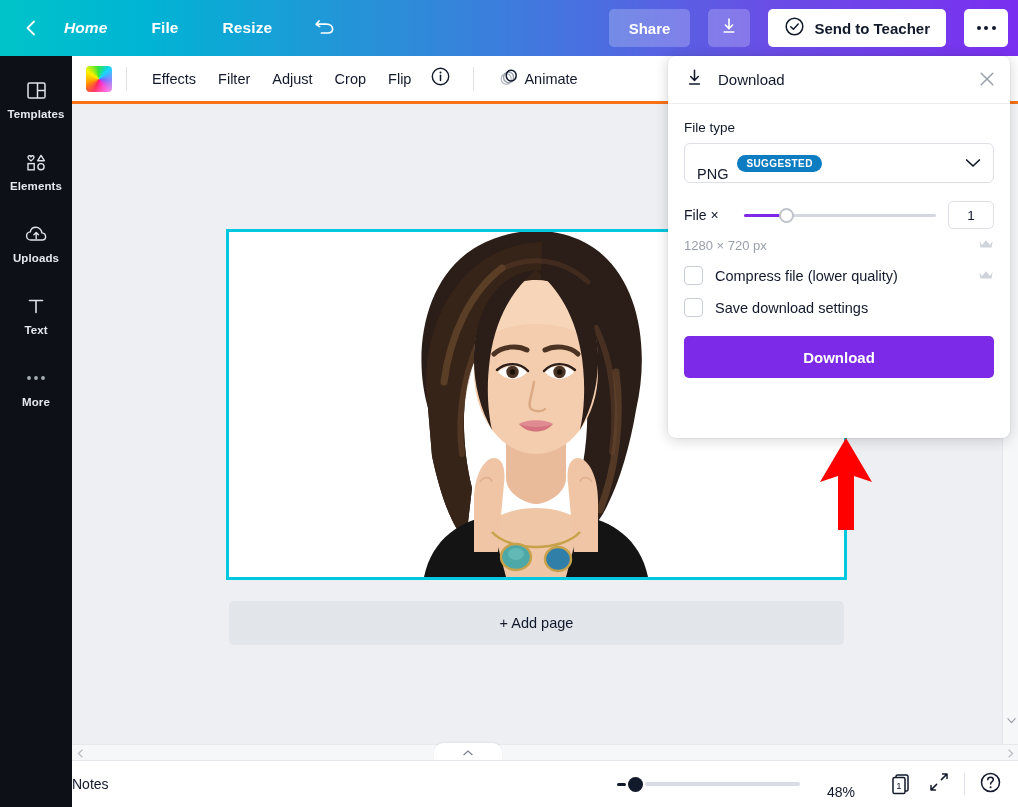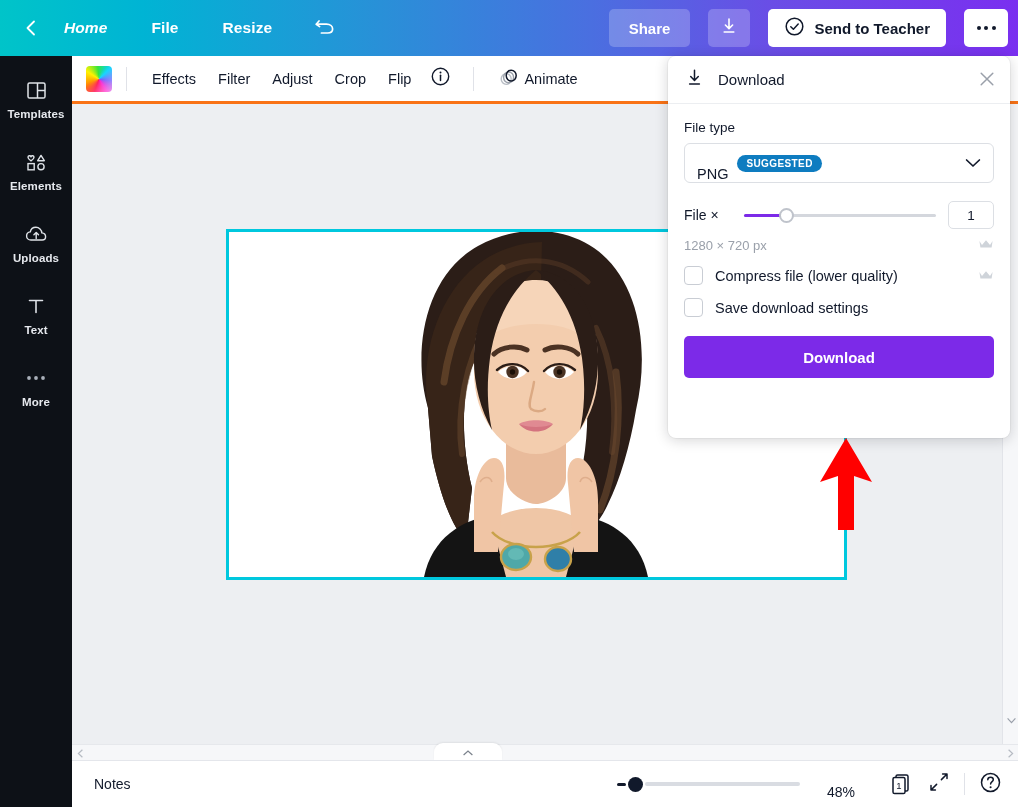--- a/index.html
+++ b/index.html
@@ -414,6 +414,9 @@
       </div>
     </div>
 
+    <div class="add-page">
+      <span>+ Add page</span>
+    </div>
   </div>
 
   <div class="vscroll">

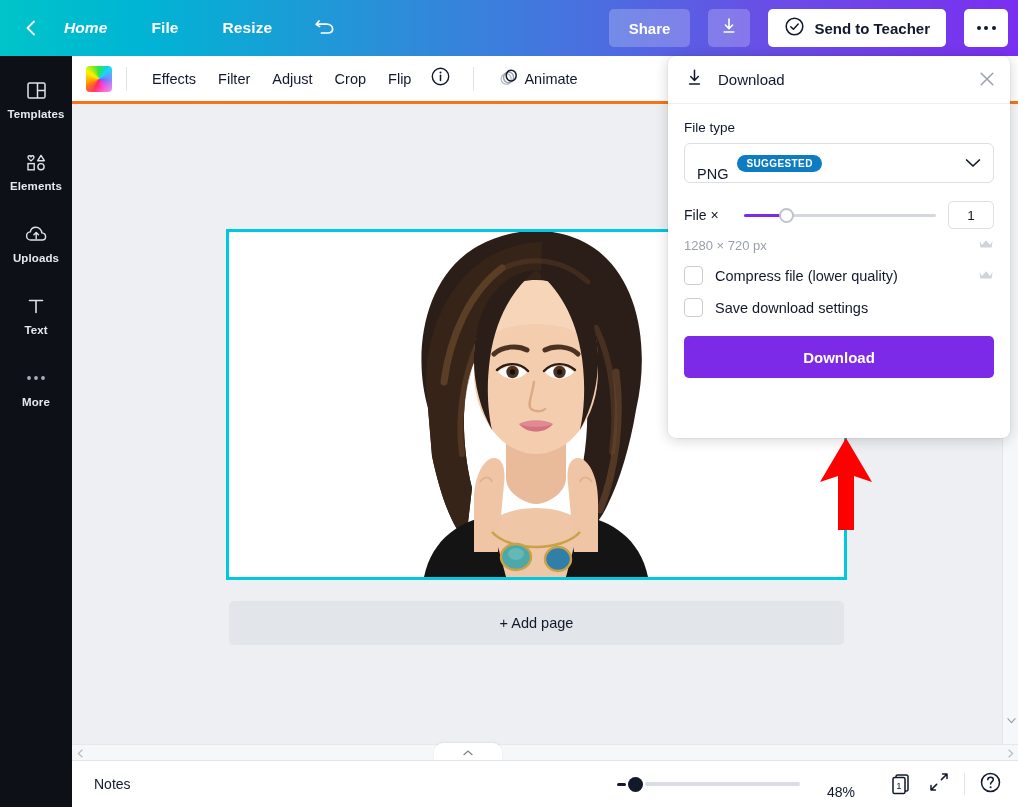--- a/index.html
+++ b/index.html
@@ -140,7 +140,7 @@
     background:#fff; border-top:1px solid #e4e6eb;
     display:flex; align-items:center; z-index:5;
   }
-  .notes-btn { margin-left:22px; font-size:14px; color:#11192b; cursor:pointer; }
+  .notes-btn { font-size:14px; color:#11192b; cursor:pointer; }
   .zoom-wrap {
     position:absolute; left:545px; display:flex; align-items:center; gap:0;
   }

